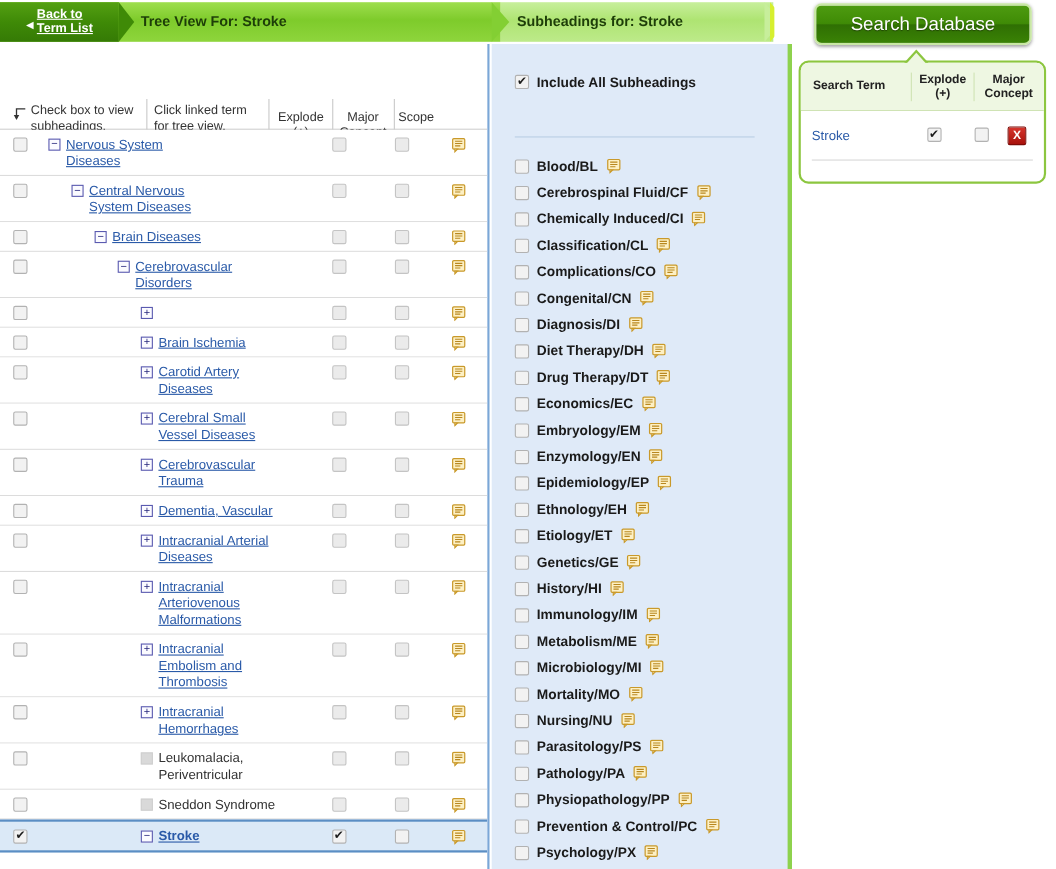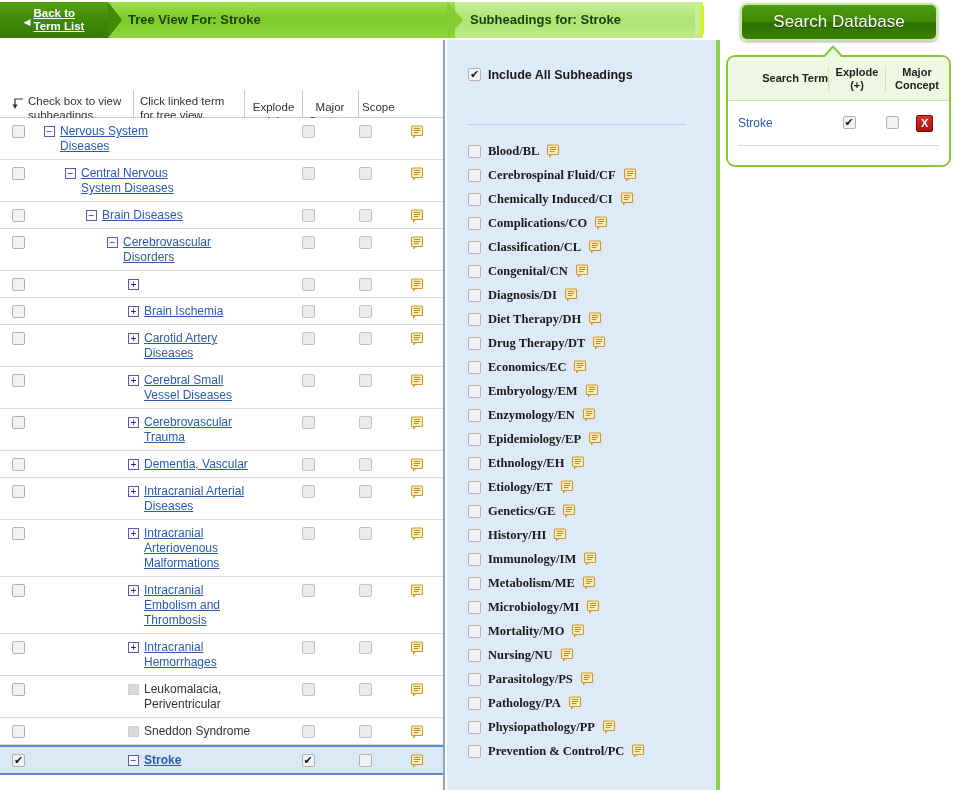--- a/index.html
+++ b/index.html
@@ -134,7 +134,7 @@
     font-size: 11px; font-weight: bold; color: #222;
     text-align: center; line-height: 13px;
   }
-  .th-term { width: 100px; text-align: right; padding-left: 11px; }
+  .th-term { width: 100px; text-align: left; padding-left: 11px; }
   .th-exp  { width: 58px; border-left: 1px solid #cfe3b4; border-right: 1px solid #cfe3b4; }
   .th-maj  { width: 62px; }
   .term-row {

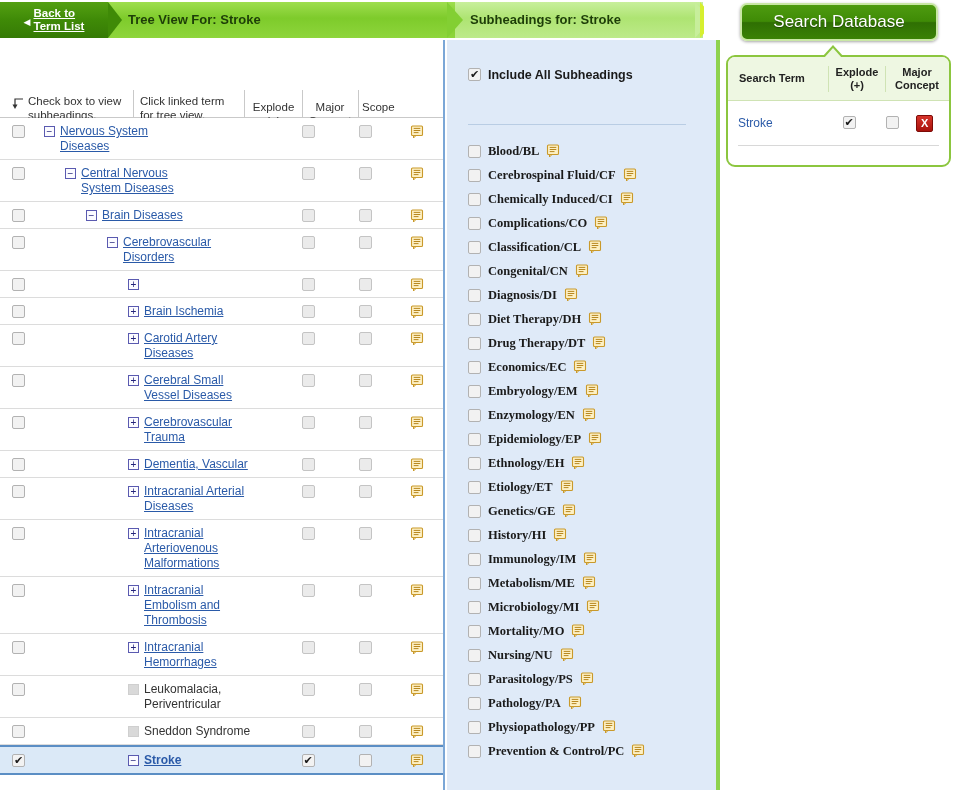--- a/index.html
+++ b/index.html
@@ -297,7 +297,6 @@
   .sub-item-label {
     font-size: 12.5px; font-weight: bold; color: #1a1a1a;
     white-space: nowrap;
-    font-family: Liberation Serif, serif;
   }
 </style>
 </head>

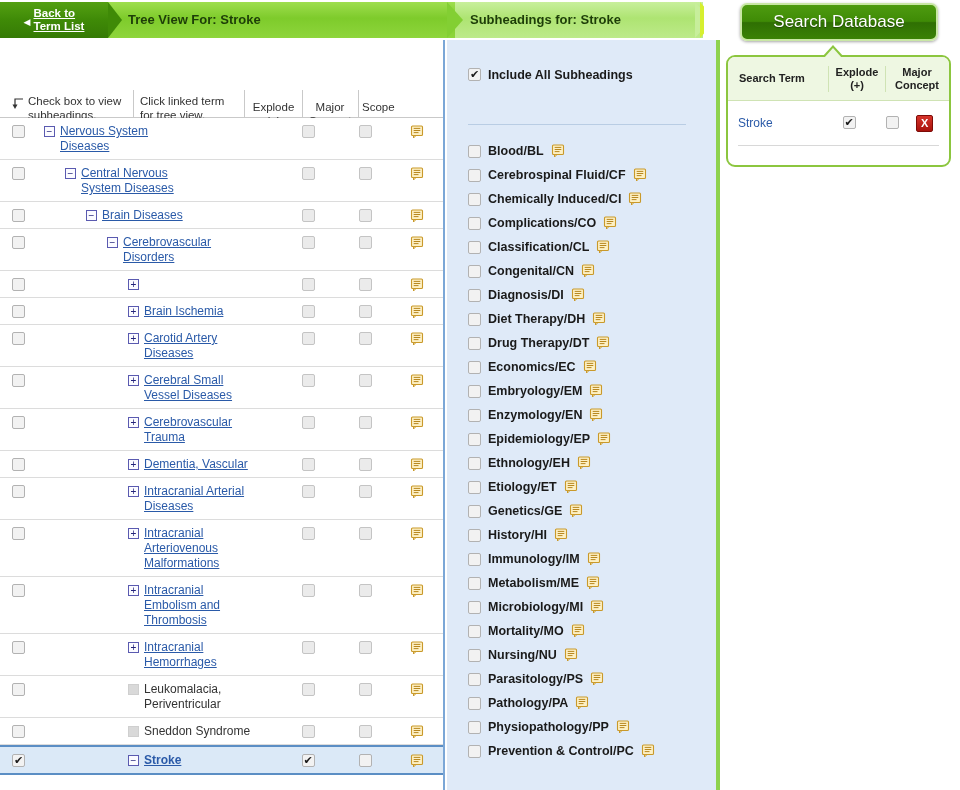--- a/index.html
+++ b/index.html
@@ -730,18 +730,18 @@
         </div>
         <div class="sub-item">
           <span class="cbx"></span>
+          <span class="sub-item-label">Classification/CL</span>
+          <svg class="scope-ico" viewBox="0 0 14 14">
+            <rect x="1.5" y="1" width="11" height="9.5" rx="1" fill="#fdf0c4" stroke="#c9992a" stroke-width="1.1"></rect>
+            <path d="M3.5 10.5 L3.5 13 L6 10.5 Z" fill="#fdf0c4" stroke="#c9992a" stroke-width="1"></path>
+            <line x1="3.7" y1="3.4" x2="10.3" y2="3.4" stroke="#b8871f" stroke-width="1"></line>
+            <line x1="3.7" y1="5.5" x2="10.3" y2="5.5" stroke="#b8871f" stroke-width="1"></line>
+            <line x1="3.7" y1="7.6" x2="8.5" y2="7.6" stroke="#b8871f" stroke-width="1"></line>
+          </svg>
+        </div>
+        <div class="sub-item">
+          <span class="cbx"></span>
           <span class="sub-item-label">Complications/CO</span>
-          <svg class="scope-ico" viewBox="0 0 14 14">
-            <rect x="1.5" y="1" width="11" height="9.5" rx="1" fill="#fdf0c4" stroke="#c9992a" stroke-width="1.1"></rect>
-            <path d="M3.5 10.5 L3.5 13 L6 10.5 Z" fill="#fdf0c4" stroke="#c9992a" stroke-width="1"></path>
-            <line x1="3.7" y1="3.4" x2="10.3" y2="3.4" stroke="#b8871f" stroke-width="1"></line>
-            <line x1="3.7" y1="5.5" x2="10.3" y2="5.5" stroke="#b8871f" stroke-width="1"></line>
-            <line x1="3.7" y1="7.6" x2="8.5" y2="7.6" stroke="#b8871f" stroke-width="1"></line>
-          </svg>
-        </div>
-        <div class="sub-item">
-          <span class="cbx"></span>
-          <span class="sub-item-label">Classification/CL</span>
           <svg class="scope-ico" viewBox="0 0 14 14">
             <rect x="1.5" y="1" width="11" height="9.5" rx="1" fill="#fdf0c4" stroke="#c9992a" stroke-width="1.1"></rect>
             <path d="M3.5 10.5 L3.5 13 L6 10.5 Z" fill="#fdf0c4" stroke="#c9992a" stroke-width="1"></path>

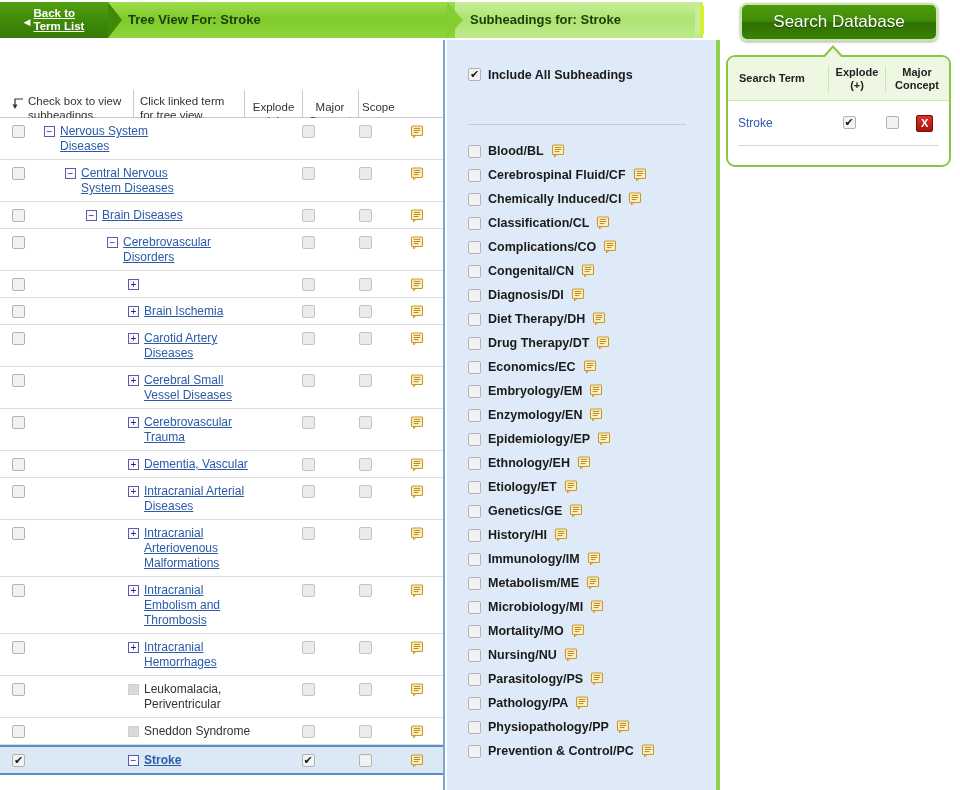--- a/index.html
+++ b/index.html
@@ -981,6 +981,17 @@
             <line x1="3.7" y1="7.6" x2="8.5" y2="7.6" stroke="#b8871f" stroke-width="1"></line>
           </svg>
         </div>
+        <div class="sub-item">
+          <span class="cbx"></span>
+          <span class="sub-item-label">Psychology/PX</span>
+          <svg class="scope-ico" viewBox="0 0 14 14">
+            <rect x="1.5" y="1" width="11" height="9.5" rx="1" fill="#fdf0c4" stroke="#c9992a" stroke-width="1.1"></rect>
+            <path d="M3.5 10.5 L3.5 13 L6 10.5 Z" fill="#fdf0c4" stroke="#c9992a" stroke-width="1"></path>
+            <line x1="3.7" y1="3.4" x2="10.3" y2="3.4" stroke="#b8871f" stroke-width="1"></line>
+            <line x1="3.7" y1="5.5" x2="10.3" y2="5.5" stroke="#b8871f" stroke-width="1"></line>
+            <line x1="3.7" y1="7.6" x2="8.5" y2="7.6" stroke="#b8871f" stroke-width="1"></line>
+          </svg>
+        </div>
       </div>
   </div>
 

